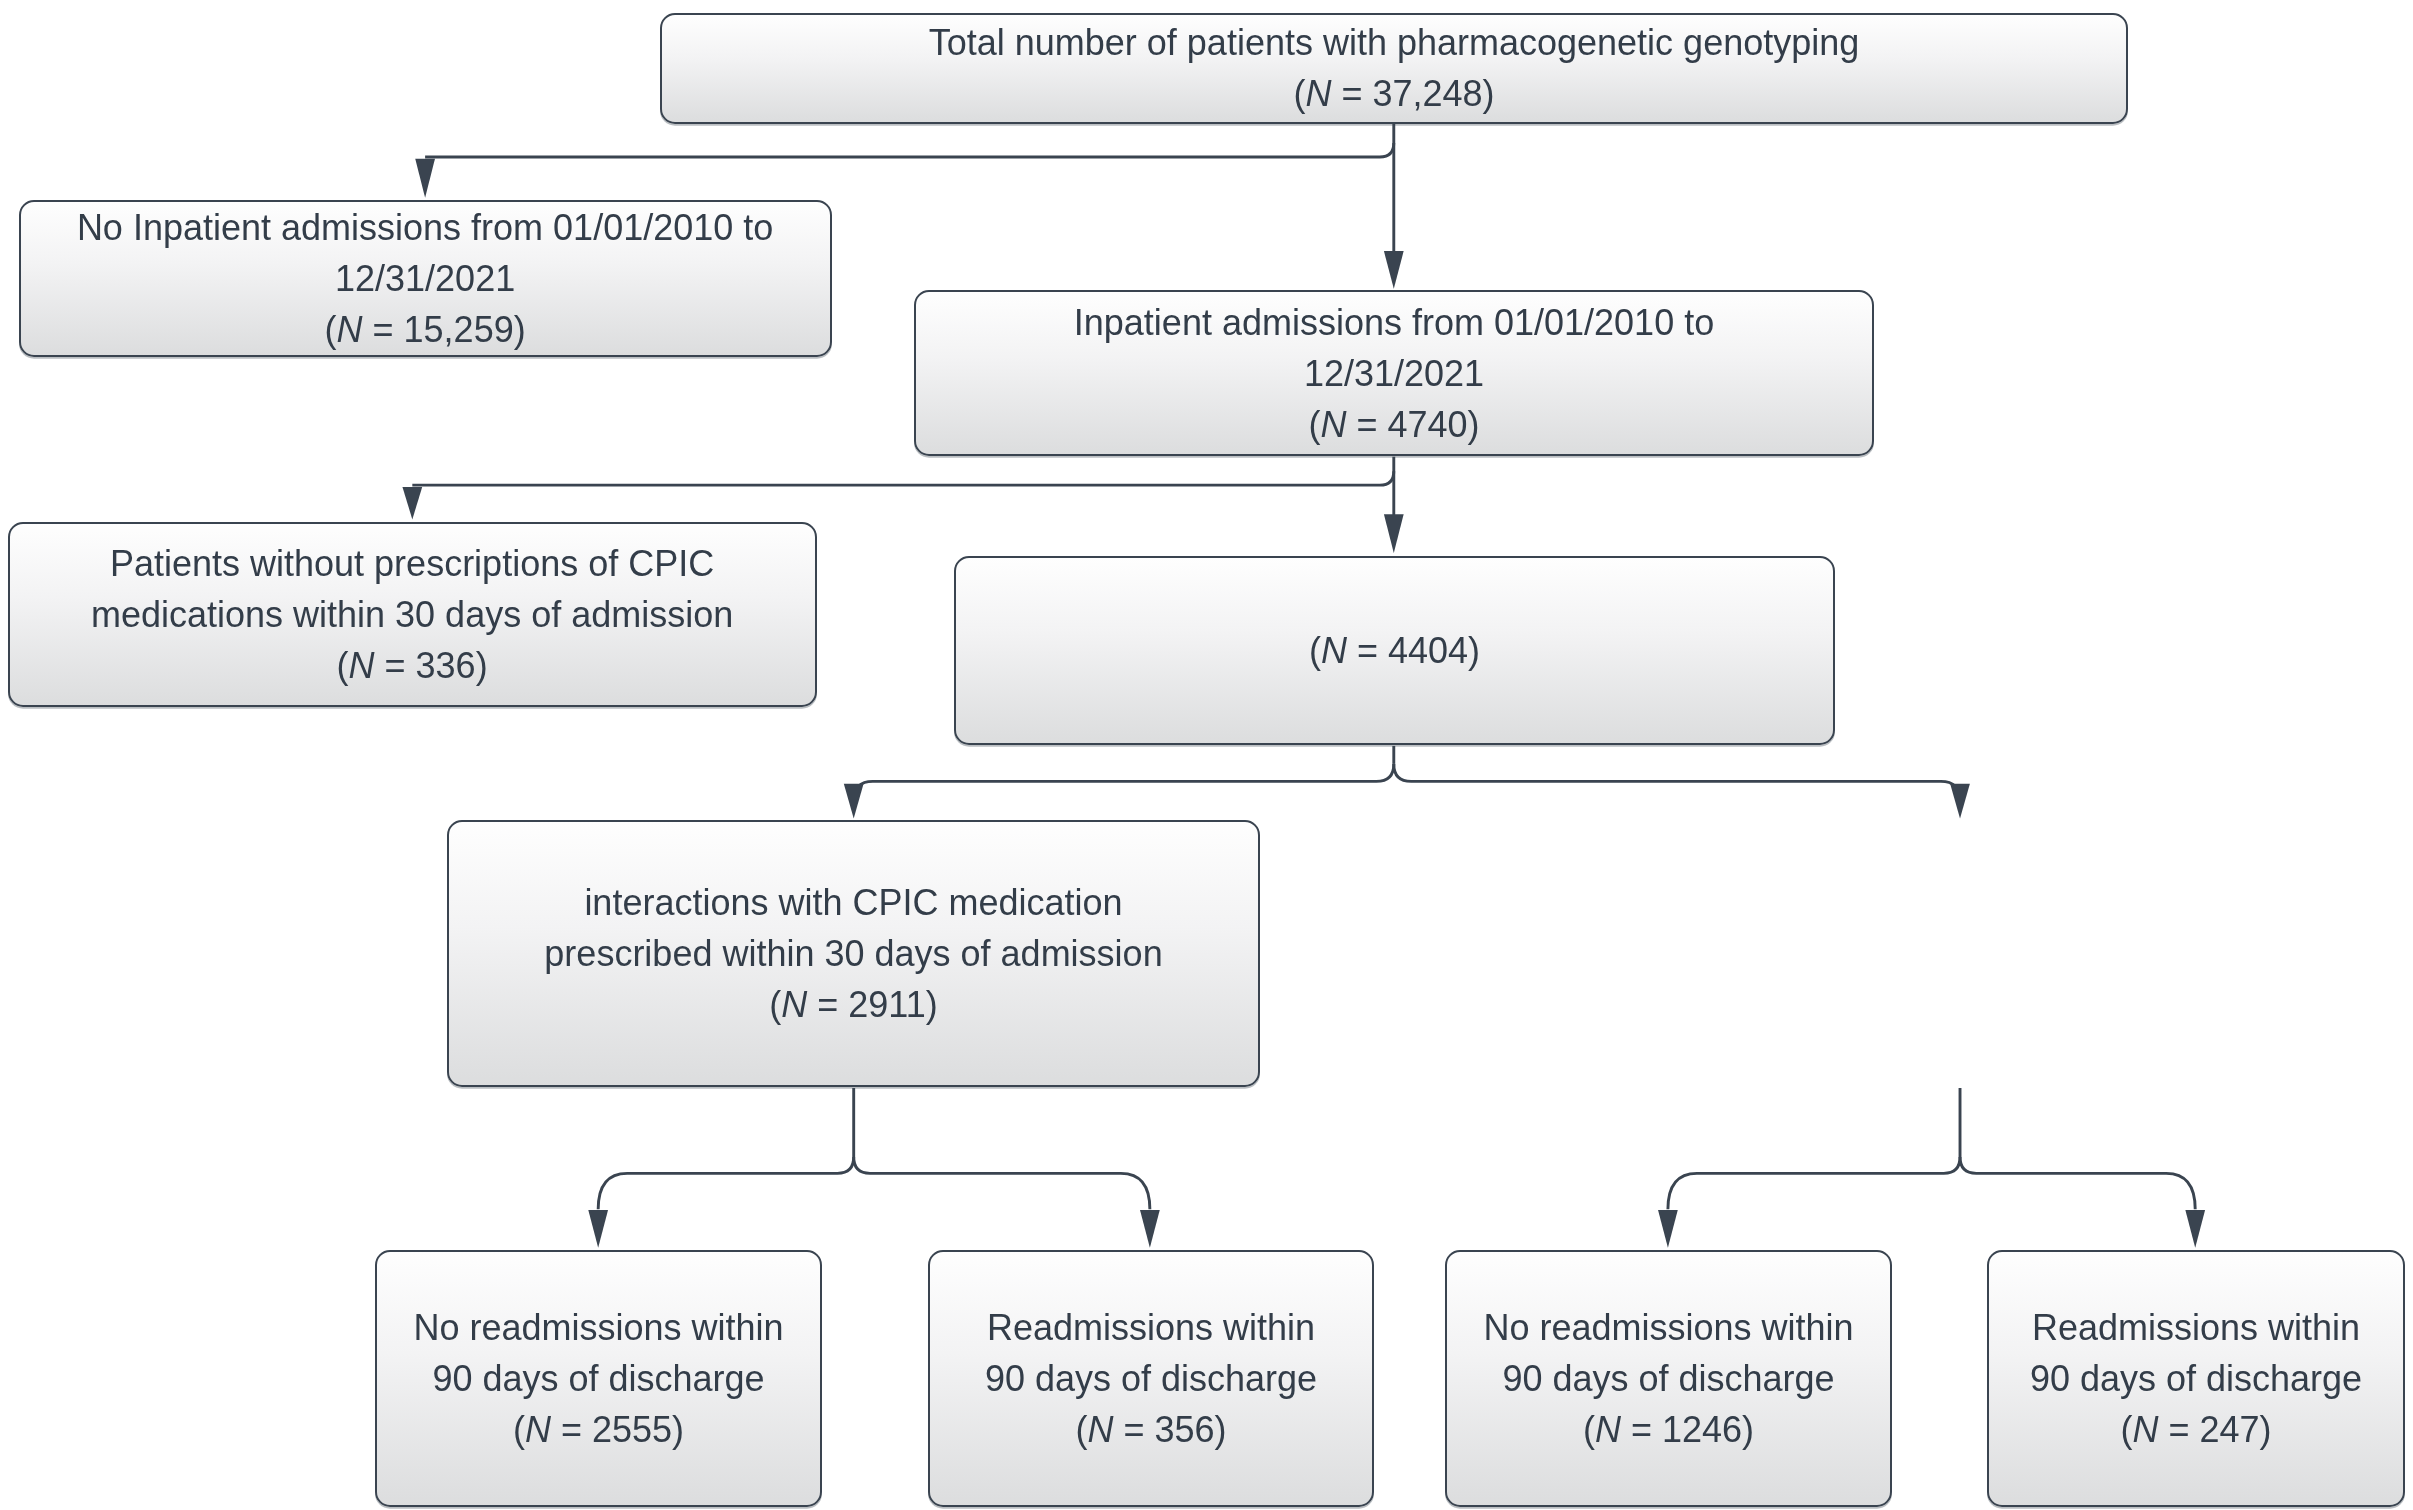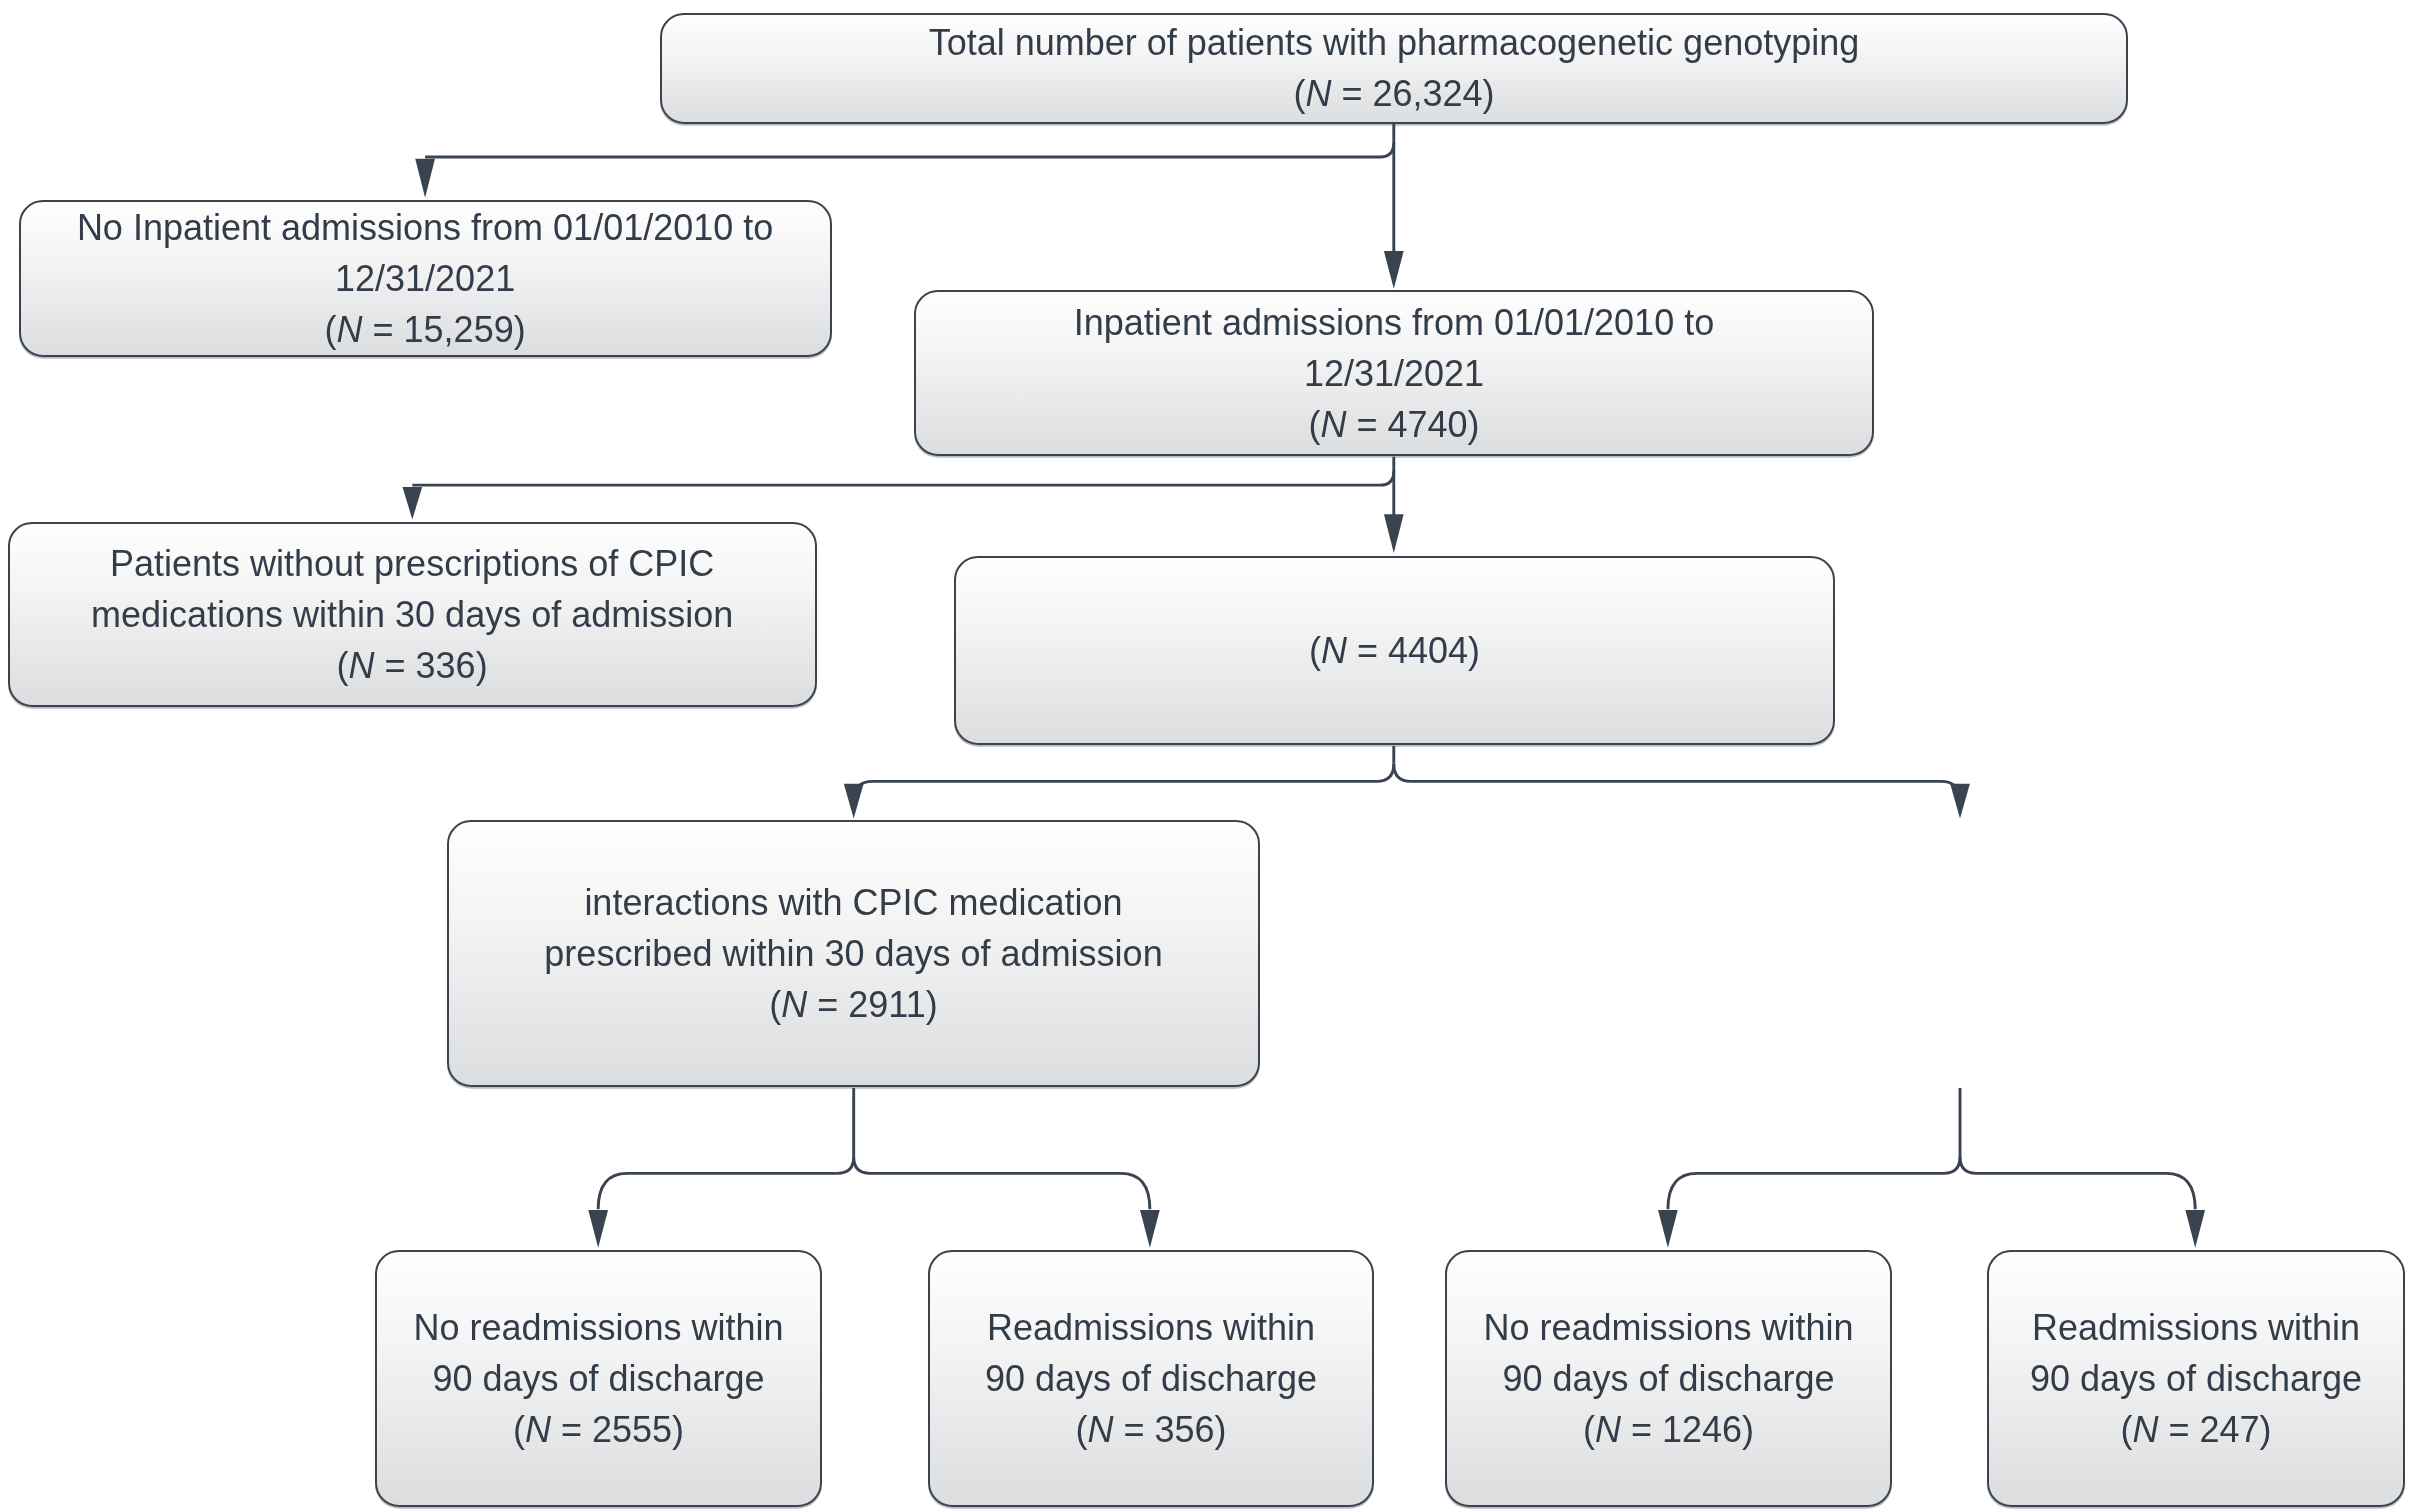--- a/index.html
+++ b/index.html
@@ -35,7 +35,7 @@
     position: absolute;
     box-sizing: border-box;
     border: 2.9px solid #3a4450;
-    border-radius: 24px;
+    border-radius: 15px;
     background: linear-gradient(180deg, #fefefe 0%, #f3f3f4 40%, #dcddde 100%);
     box-shadow: 0 1.7px 0.6px rgba(58, 68, 80, 0.35);
     display: flex;

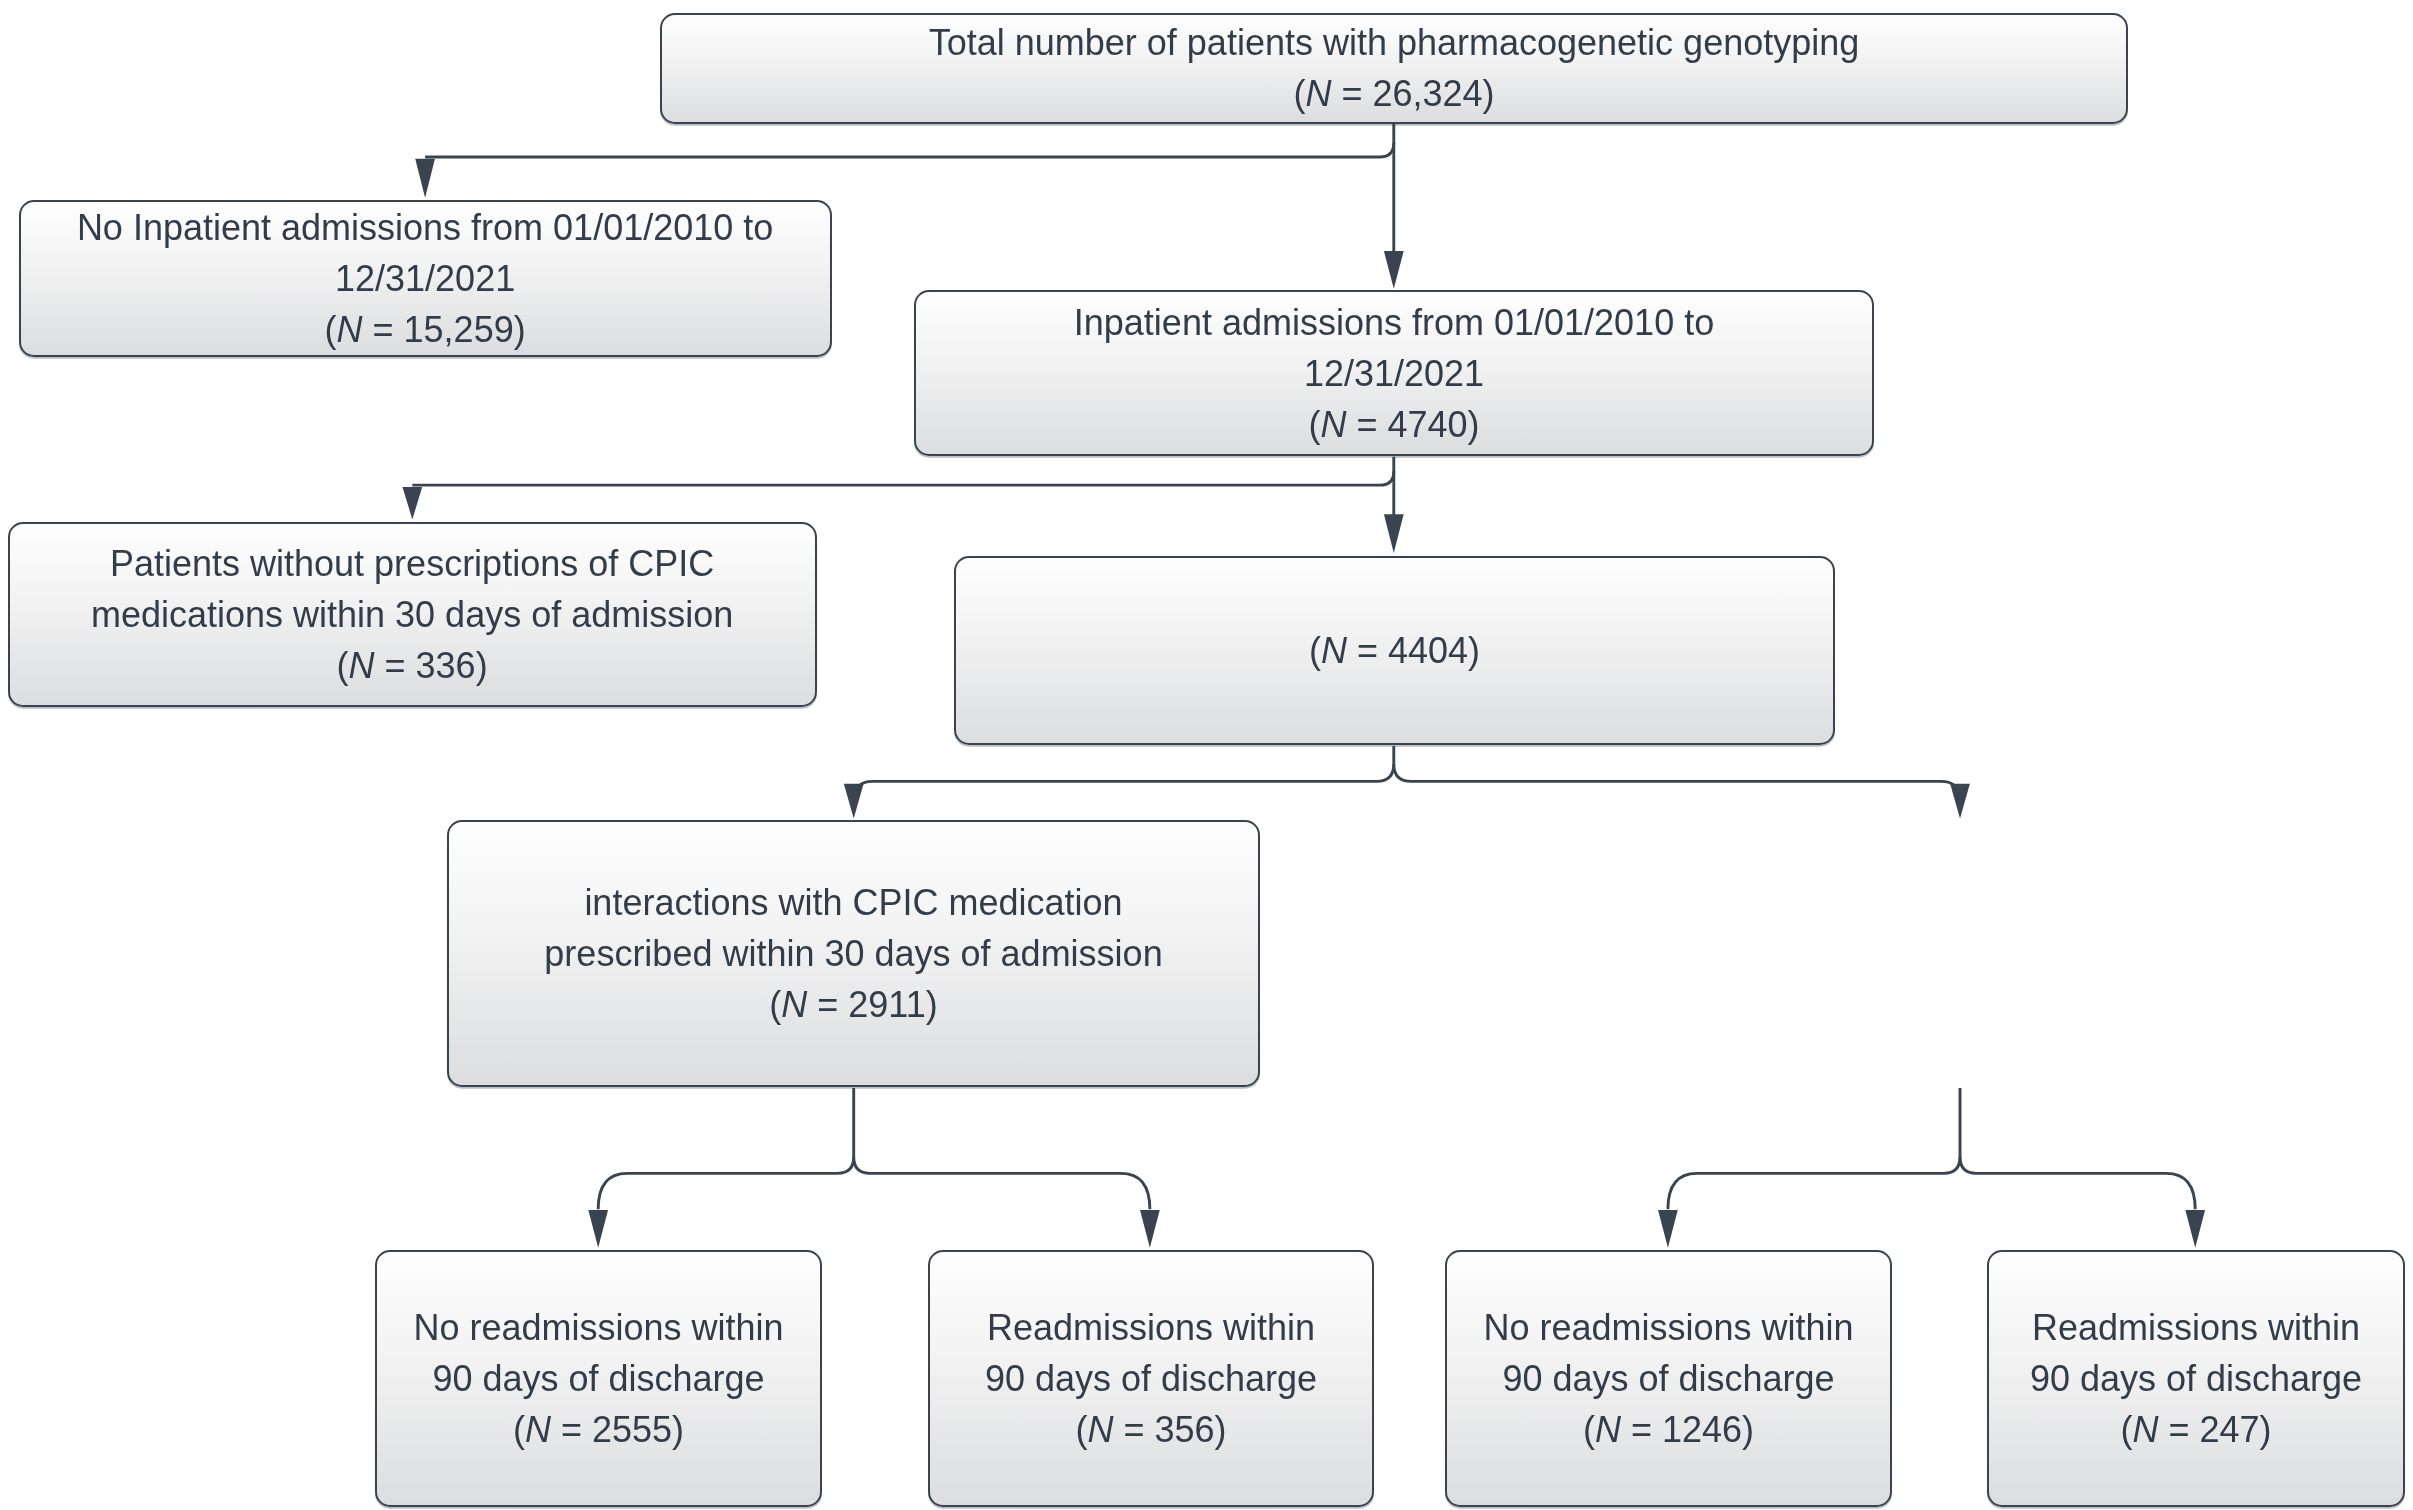--- a/index.html
+++ b/index.html
@@ -100,7 +100,7 @@
 
   <div class="box" style="left:660px; top:12.8px; width:1468px; height:111px;">
     <div class="tline">Total number of patients with pharmacogenetic genotyping</div>
-    <div class="nline"><span>(</span><span class="ital">N</span><span> = 26,324)</span></div>
+    <div class="nline"><span>(</span><span class="ital">N</span><span> = 37,248)</span></div>
   </div>
 
   <div class="box" style="left:18.6px; top:200px; width:813px; height:157px;align-items:center;">

